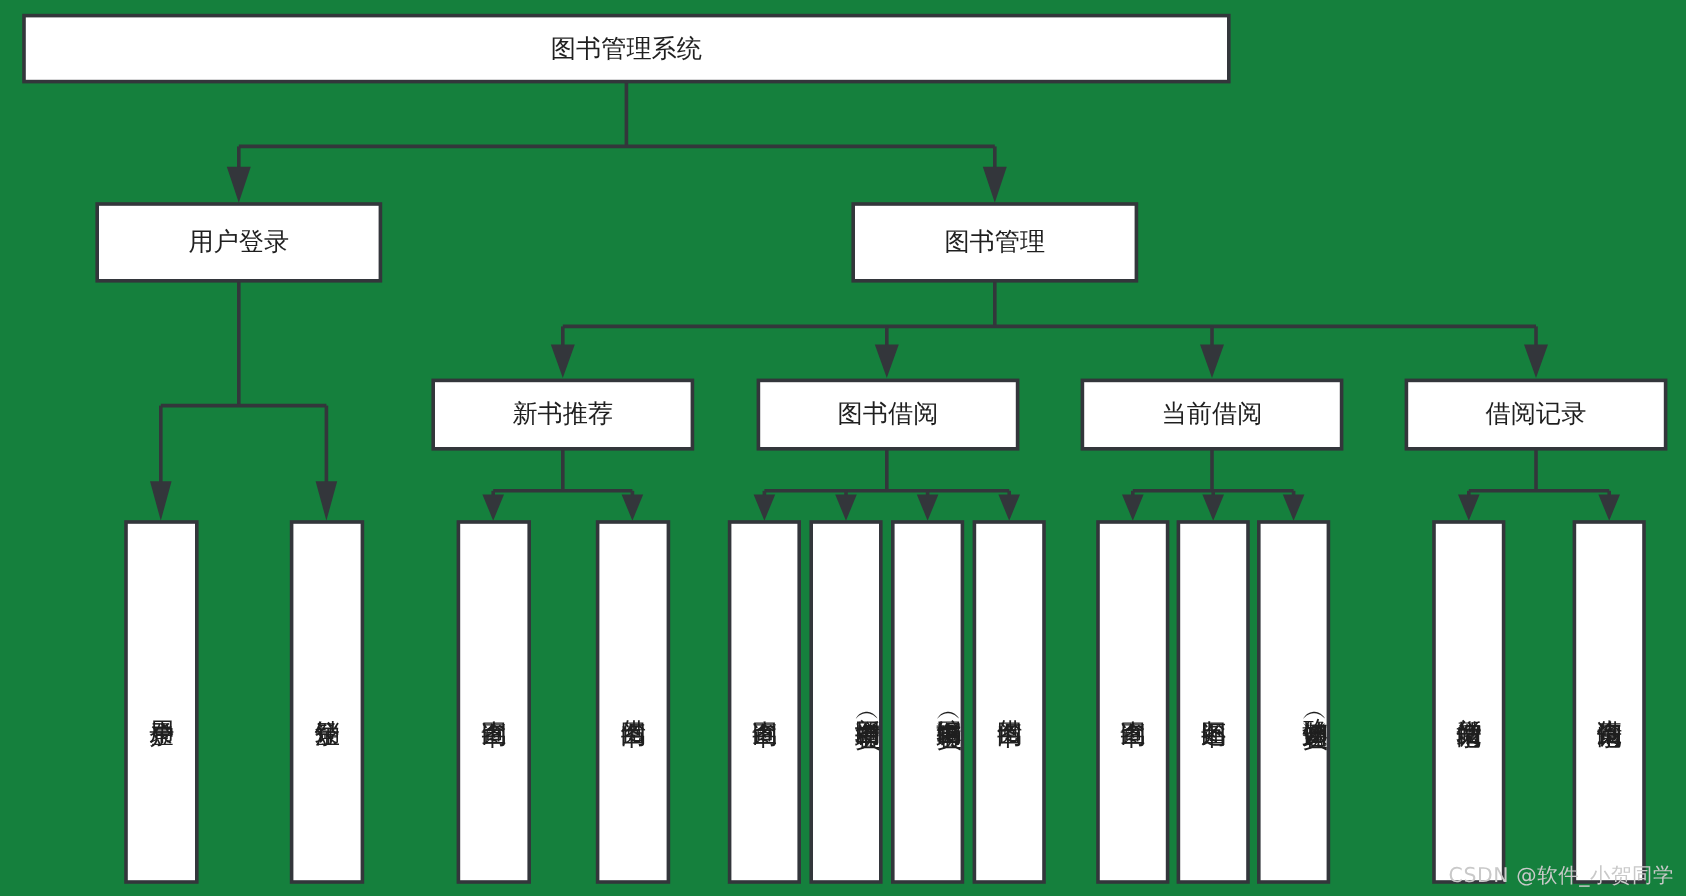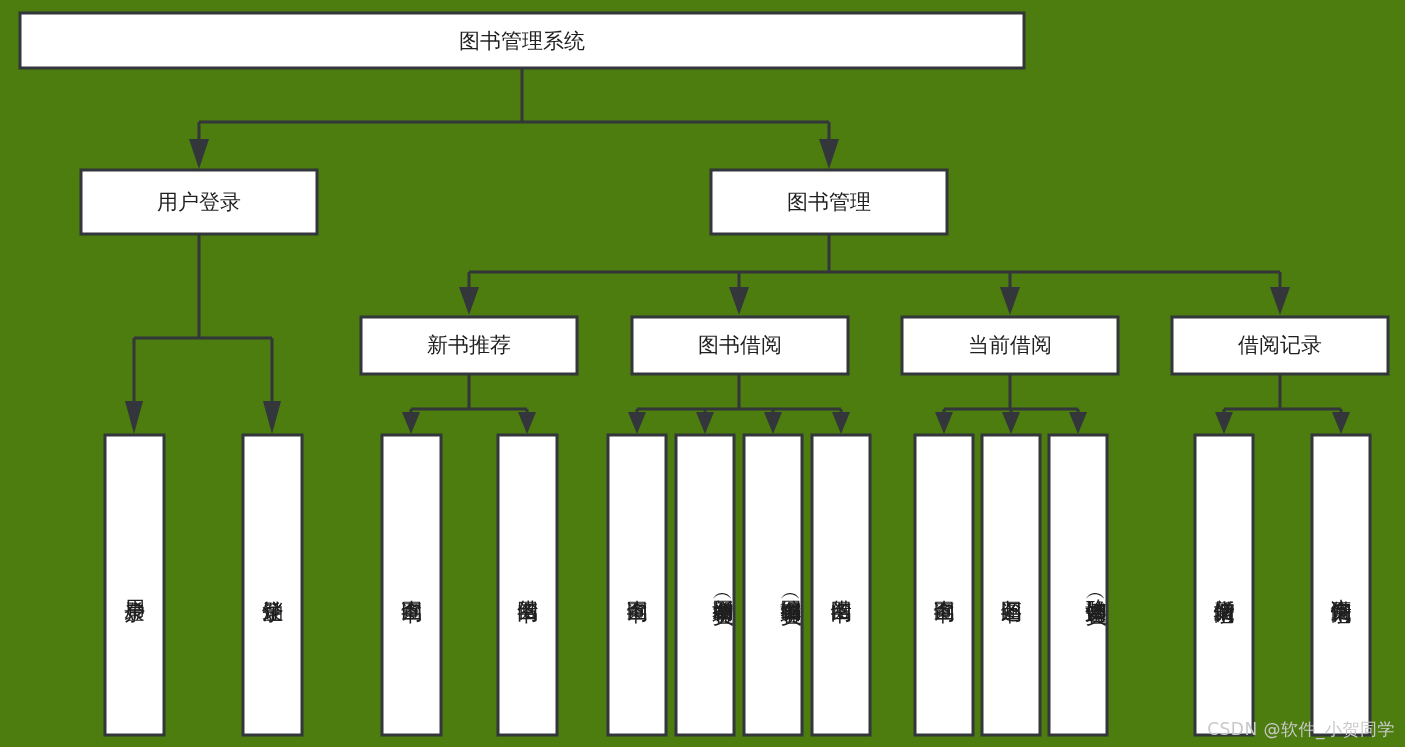--- a/index.html
+++ b/index.html
@@ -17,7 +17,7 @@
     position: relative;
     width: 1405px;
     height: 747px;
-    background: #4d7c0f;
+    background: #15803d;
   }
   svg.diagram {
     position: absolute;

